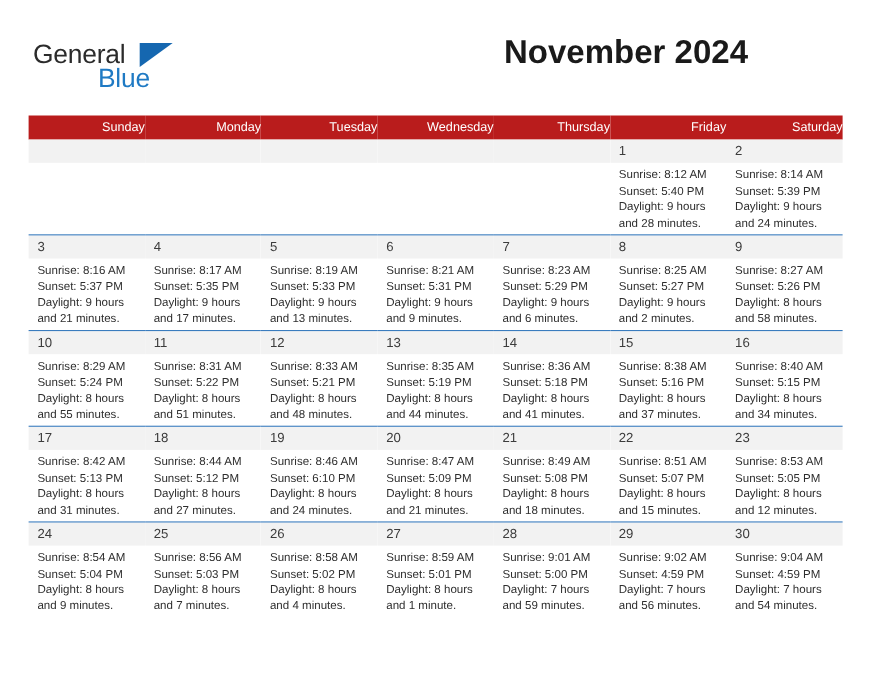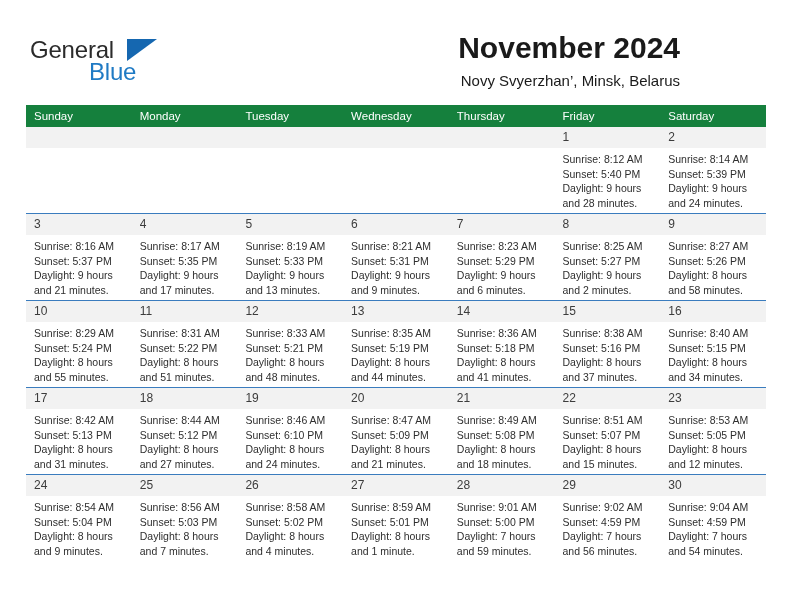--- a/index.html
+++ b/index.html
@@ -153,7 +153,6 @@
 
     <div class="title-block">
       <div class="cal-title">November 2024</div>
-      <div class="cal-subtitle">Novy Svyerzhan’, Minsk, Belarus</div>
     </div>
 
   </div>

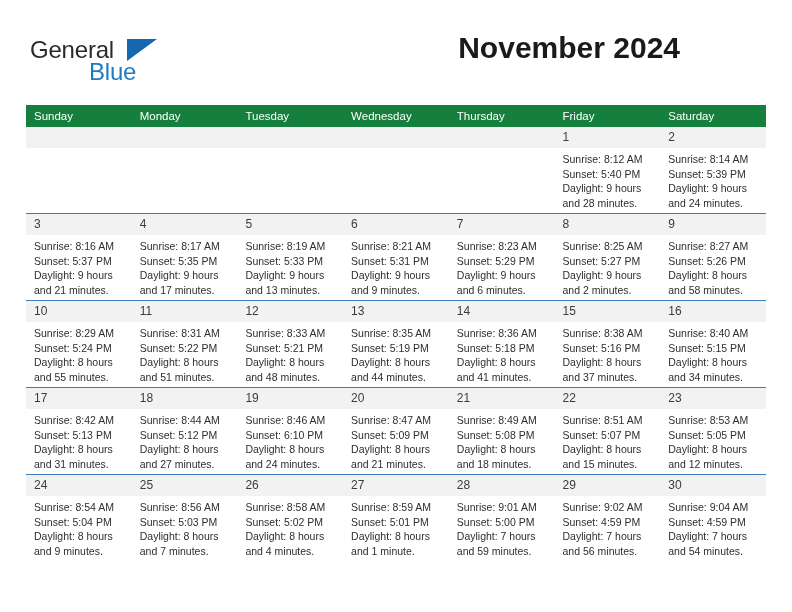--- a/index.html
+++ b/index.html
@@ -96,11 +96,11 @@
     table-layout: fixed;
   }
   .cal th {
-    background: #15803d;
+    background: #b91c1c;
     color: #ffffff;
     font-size: 11.5px;
     font-weight: normal;
-    text-align: left;
+    text-align: right;
     padding: 5px 0 5px 8px;
     height: 11px;
     border: none;

